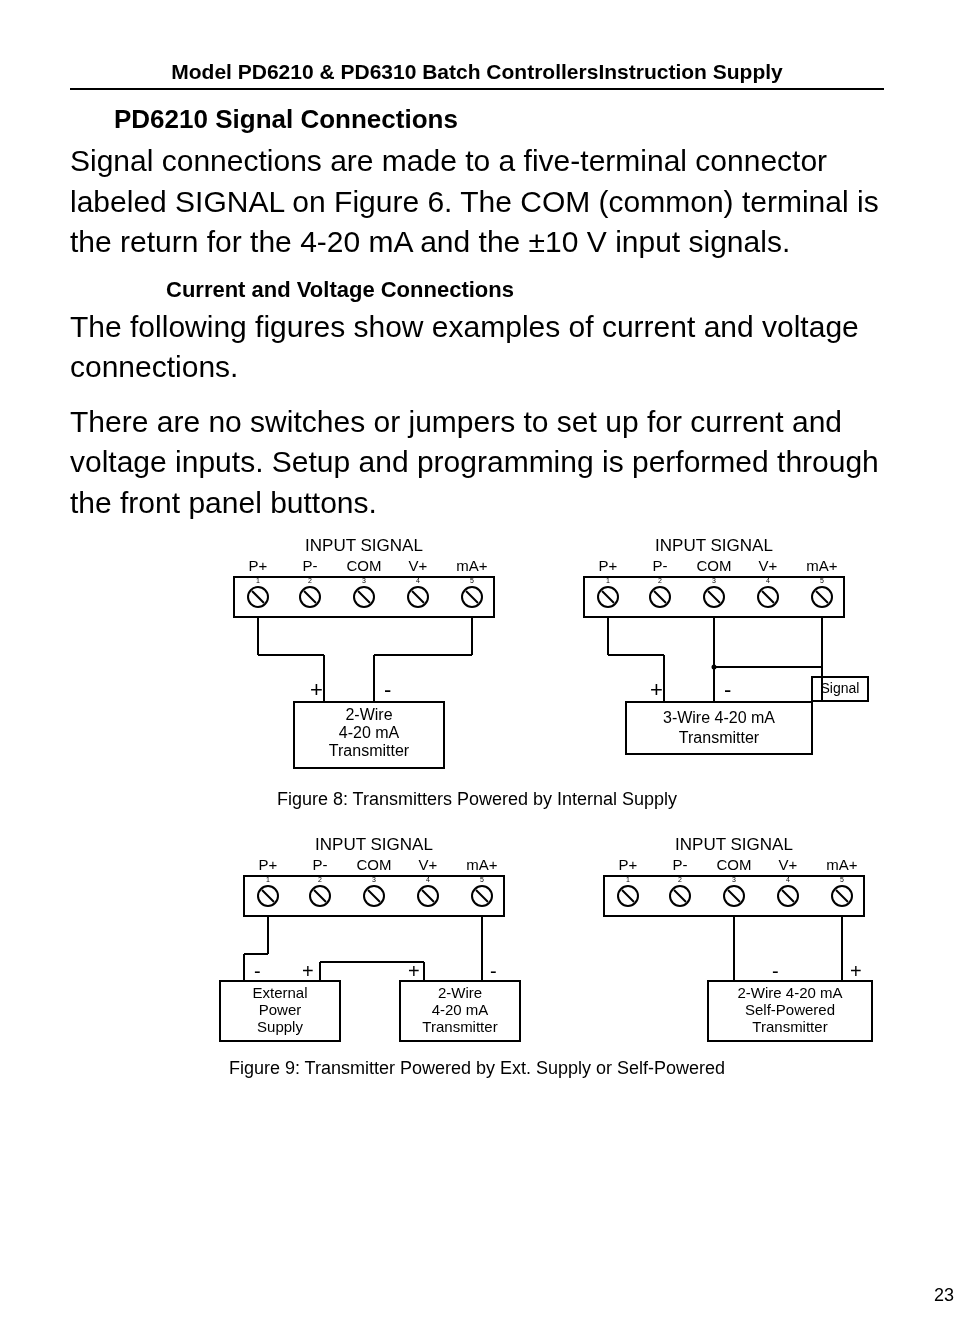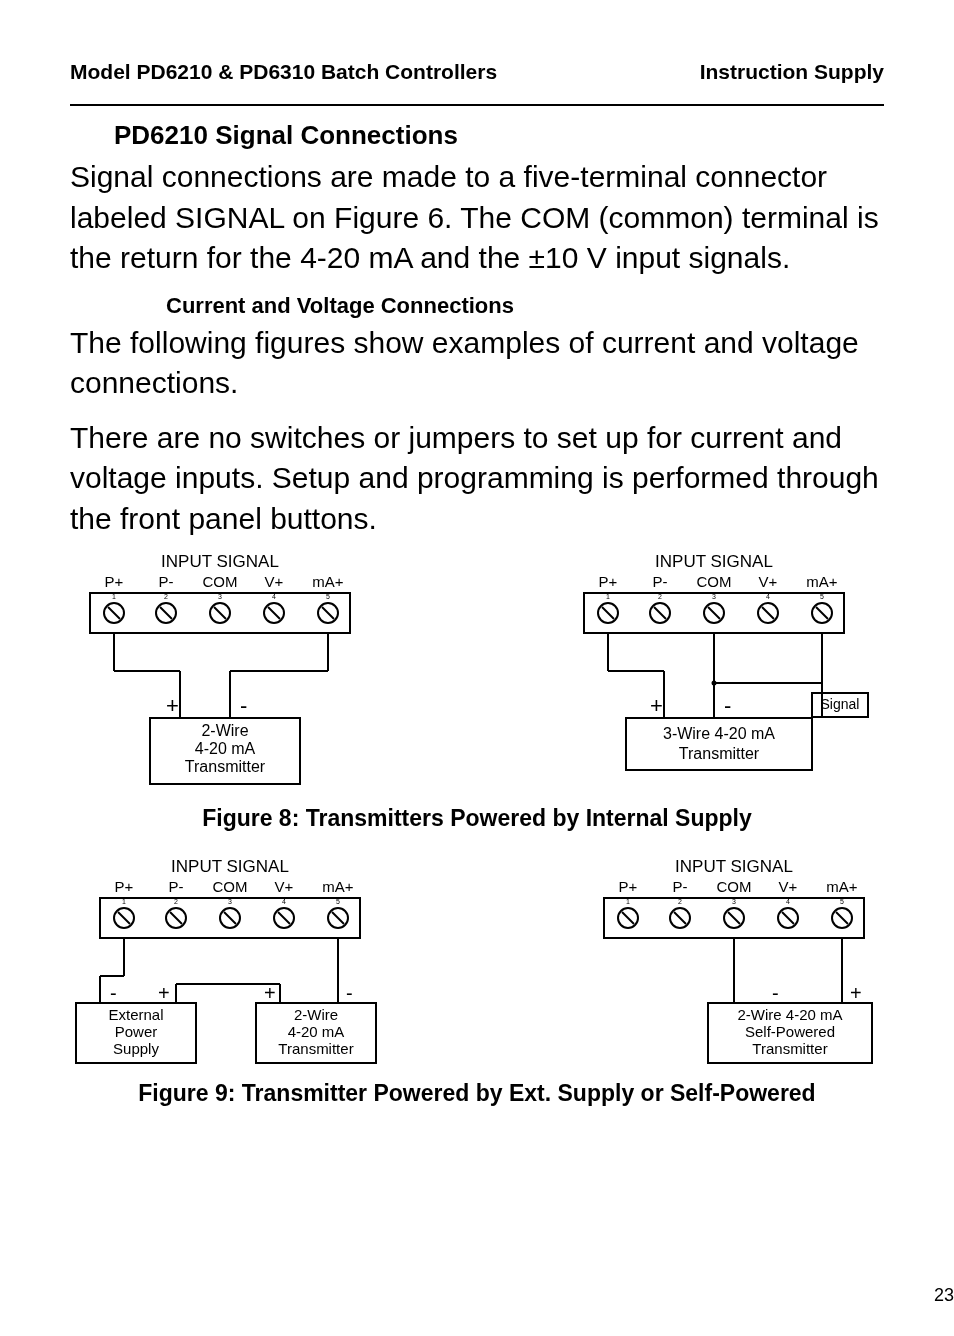--- a/index.html
+++ b/index.html
@@ -3,7 +3,7 @@
 <meta charset="utf-8">
 <style>
 body{font-family:Arial,Helvetica,sans-serif;margin:0;padding:60px 70px;background:#fff;color:#000;width:954px;box-sizing:border-box}
-.header{display:flex;justify-content:space-between;font-weight:bold;font-size:21px;border-bottom:2px solid #000;padding-bottom:20px;margin-bottom:6px}
+.header{display:flex;justify-content:center;font-weight:bold;font-size:21px;border-bottom:2px solid #000;padding-bottom:4px;margin-bottom:6px}
 .h1{font-weight:bold;font-size:26px;margin:14px 0 6px 44px}
 .para{font-size:30px;line-height:1.35;margin-bottom:14px}
 .h2{font-weight:bold;font-size:22px;margin:8px 0 4px 96px}

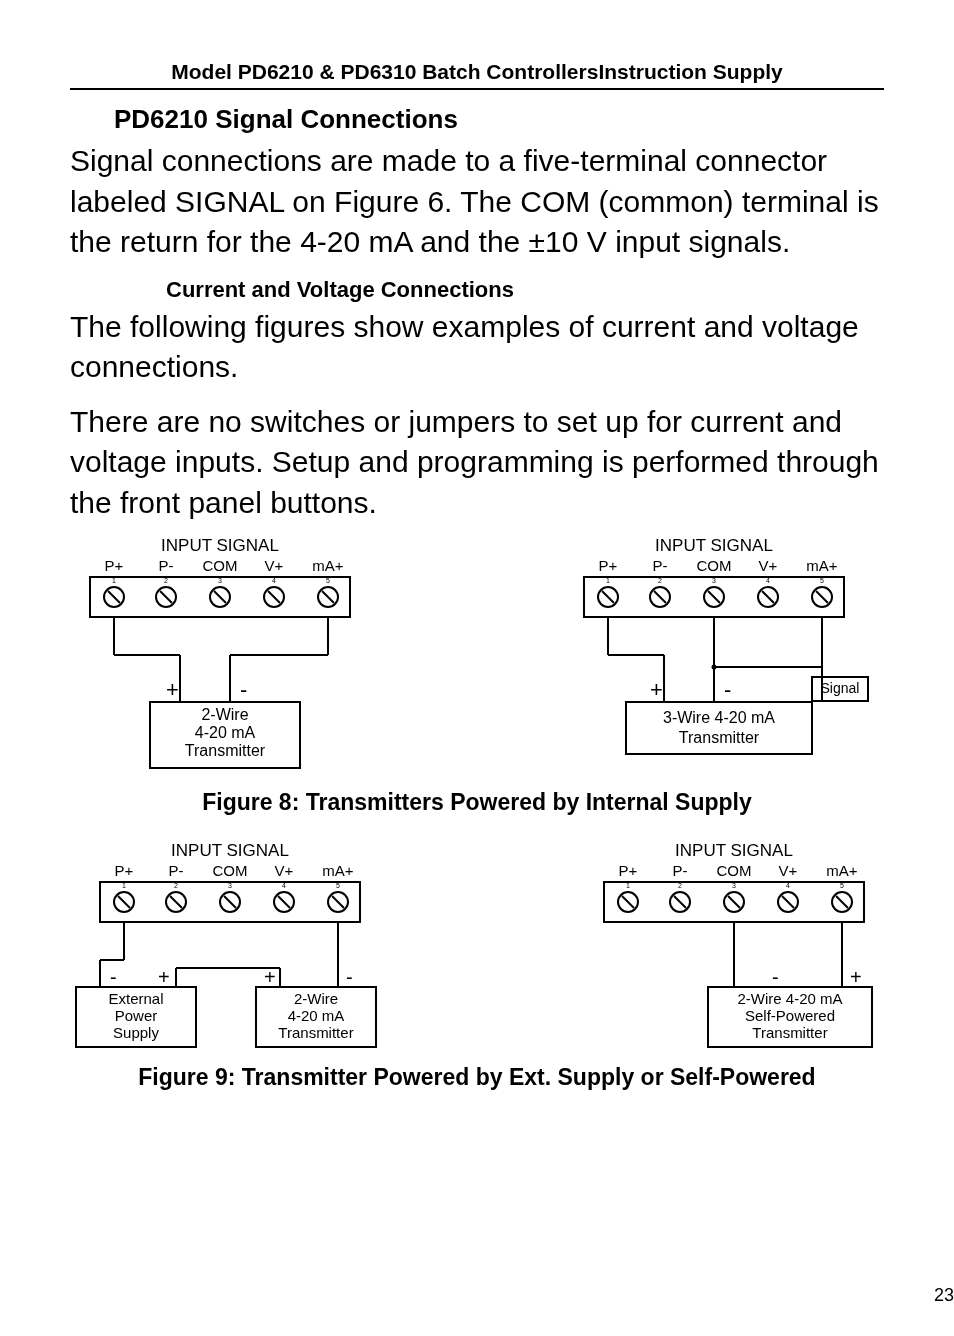--- a/index.html
+++ b/index.html
@@ -7,7 +7,7 @@
 .h1{font-weight:bold;font-size:26px;margin:14px 0 6px 44px}
 .para{font-size:30px;line-height:1.35;margin-bottom:14px}
 .h2{font-weight:bold;font-size:22px;margin:8px 0 4px 96px}
-.figrow{display:flex;justify-content:space-between;gap:50px;margin:12px 0}
+.figrow{display:flex;justify-content:flex-end;gap:50px;margin:12px 0}
 .figcap{font-weight:bold;font-size:23px;text-align:center;margin:12px 0 26px}
 .pagenum{text-align:right;font-size:18px;position:absolute;bottom:30px;left:0;right:0}
 svg text{font-family:Arial,Helvetica,sans-serif}

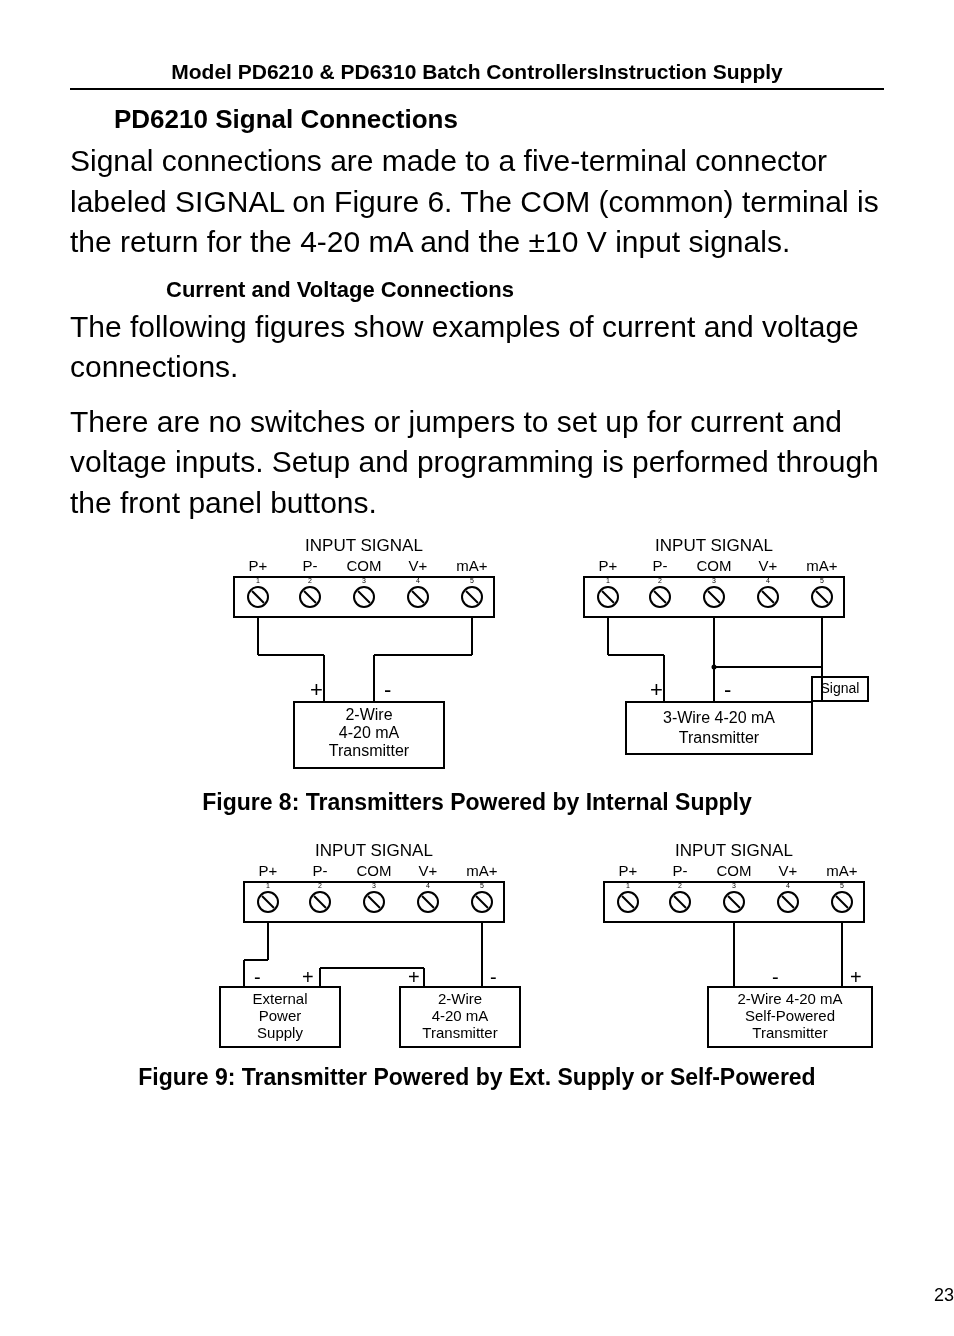--- a/index.html
+++ b/index.html
@@ -8,7 +8,7 @@
 .para{font-size:30px;line-height:1.35;margin-bottom:14px}
 .h2{font-weight:bold;font-size:22px;margin:8px 0 4px 96px}
 .figrow{display:flex;justify-content:flex-end;gap:50px;margin:12px 0}
-.figcap{font-weight:bold;font-size:23px;text-align:center;margin:12px 0 26px}
+.figcap{font-weight:normal;font-size:18px;text-align:center;margin:12px 0 26px}
 .pagenum{text-align:right;font-size:18px;position:absolute;bottom:30px;left:0;right:0}
 svg text{font-family:Arial,Helvetica,sans-serif}
 </style>

